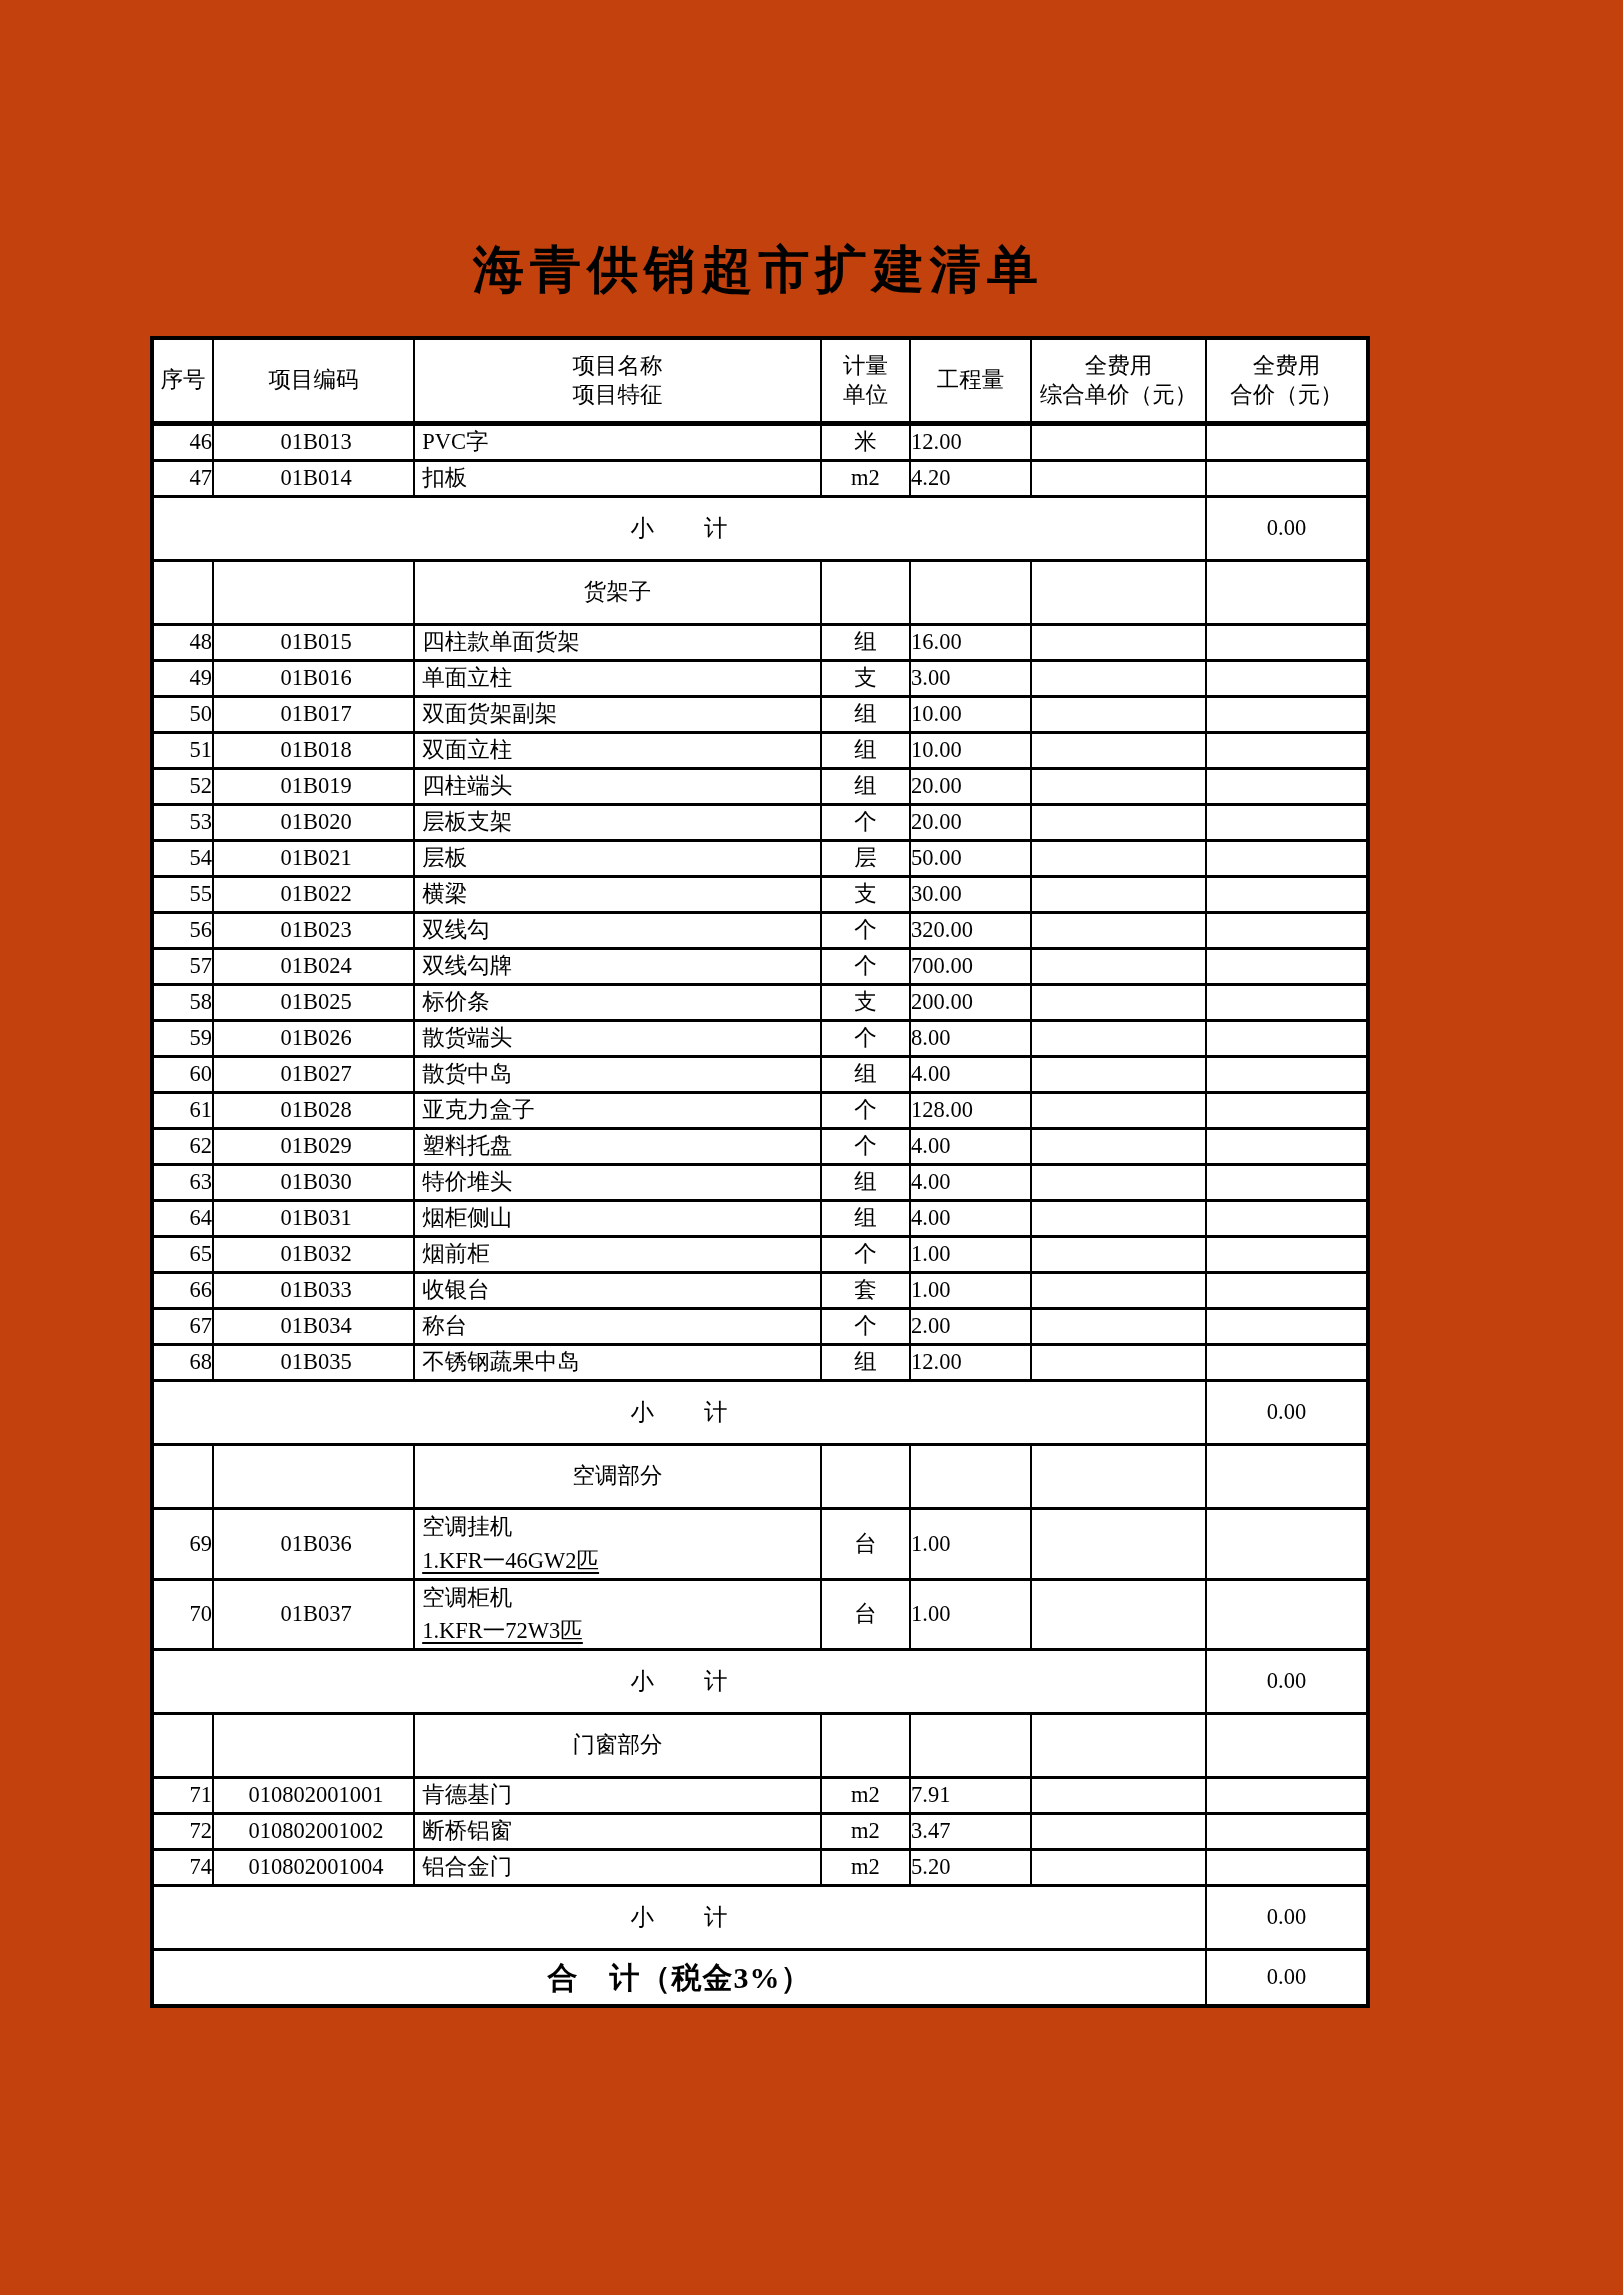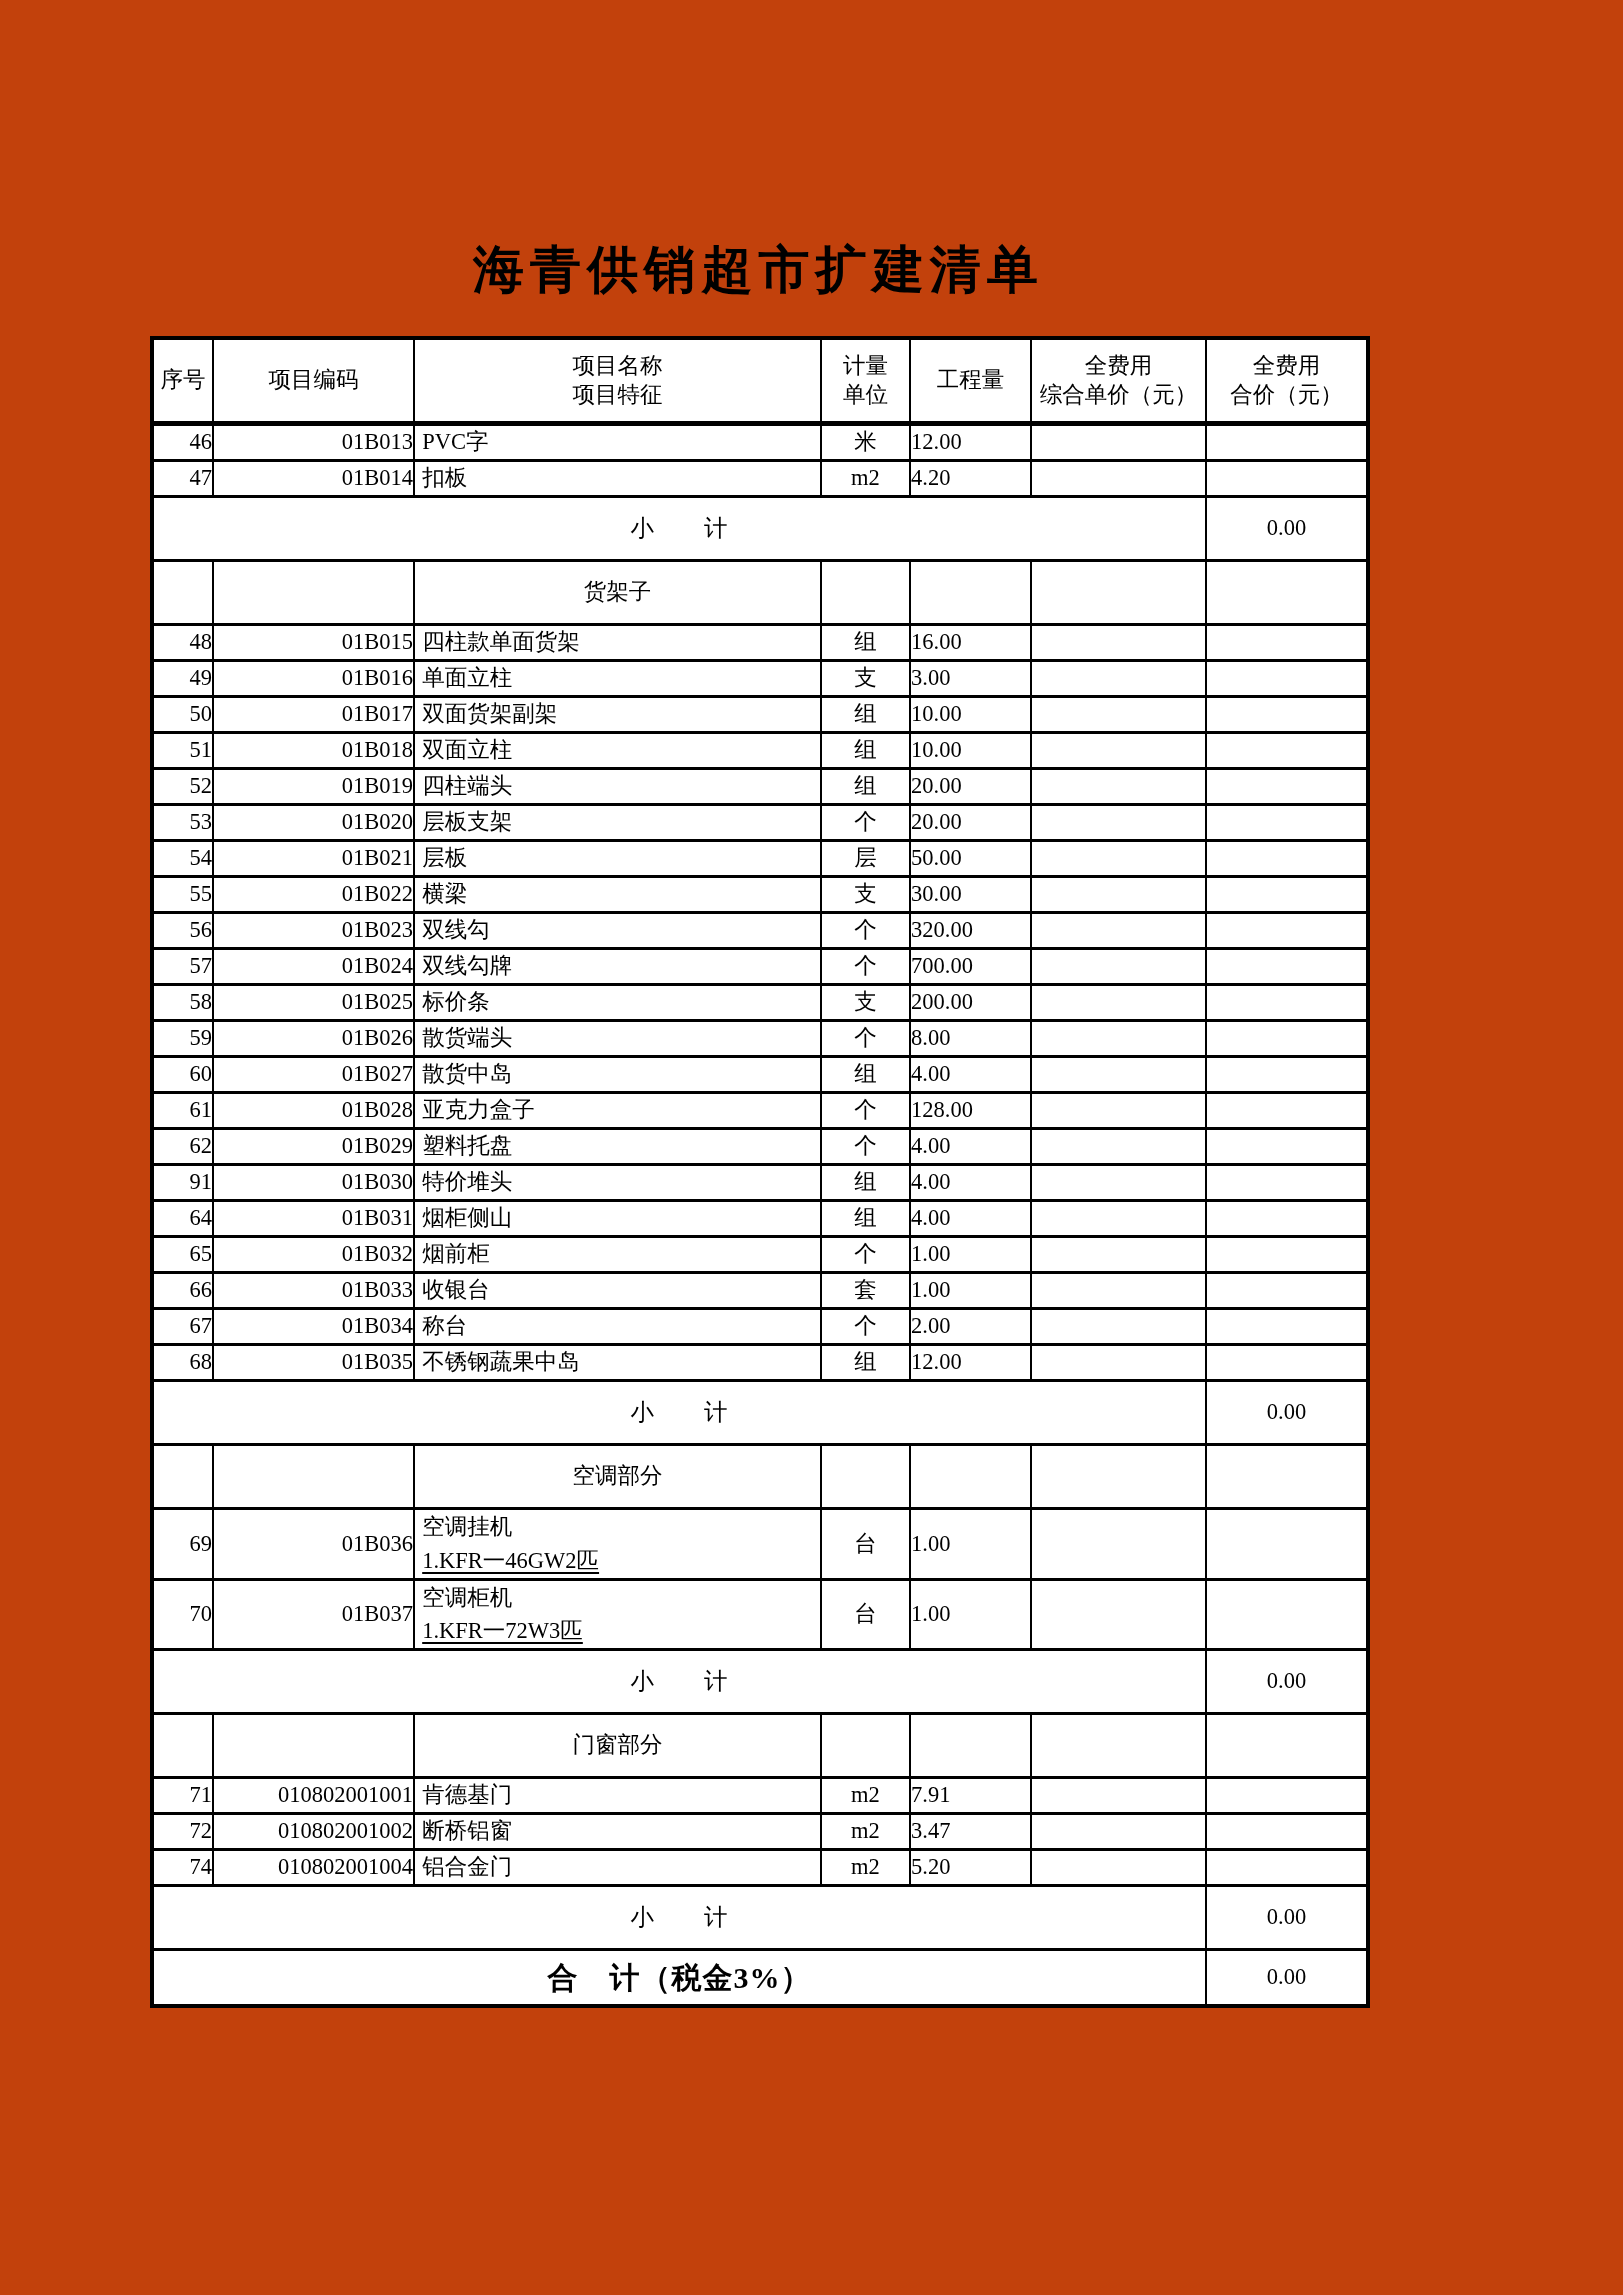--- a/index.html
+++ b/index.html
@@ -34,7 +34,7 @@
   tr.row-grand td { height:53px; }
 
   td.c-no   { text-align:right; }
-  td.c-code { text-align:right; padding-left:5.1px; }
+  td.c-code { text-align:center; padding-left:5.1px; }
   td.c-name { text-align:left; padding-left:7.2px; }
   td.c-unit { text-align:center; }
   td.c-qty  { }

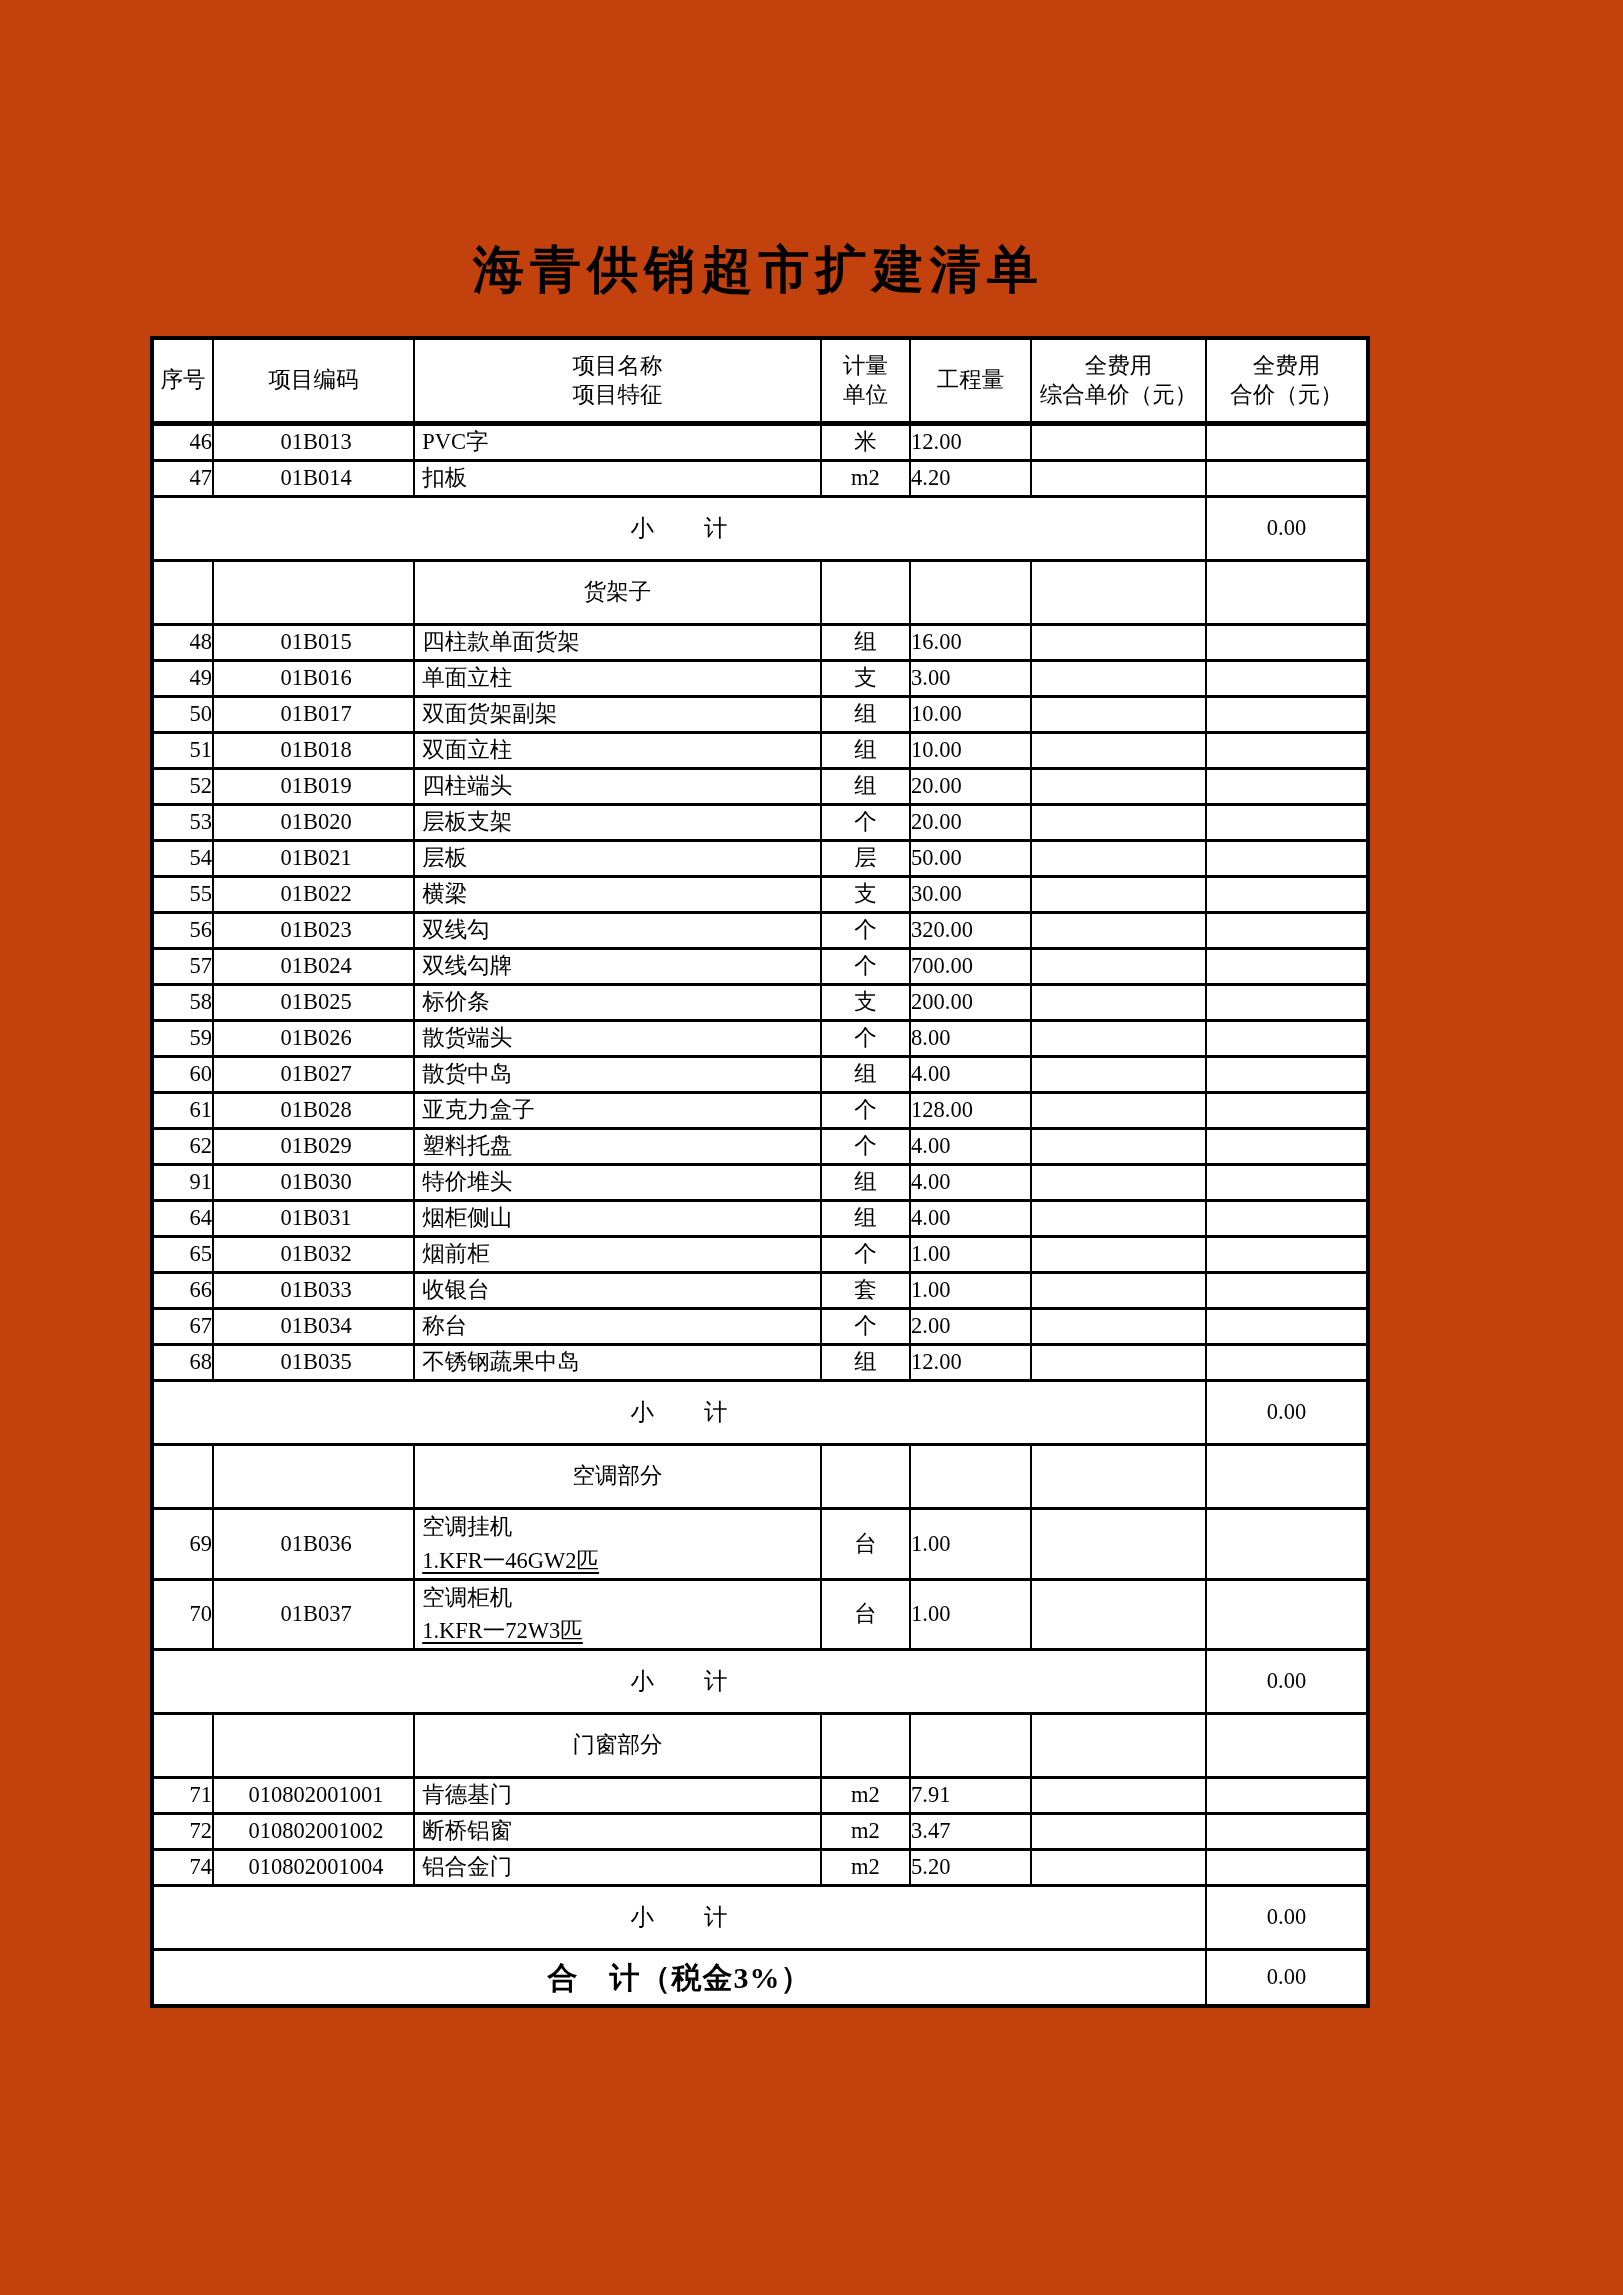--- a/index.html
+++ b/index.html
@@ -255,7 +255,7 @@
           <td class="c-amount"></td>
         </tr>
         <tr class="row-item">
-          <td class="c-no"><span>91</span></td>
+          <td class="c-no"><span>63</span></td>
           <td class="c-code"><span>01B030</span></td>
           <td class="c-name"><span>特价堆头</span></td>
           <td class="c-unit"><span>组</span></td>

